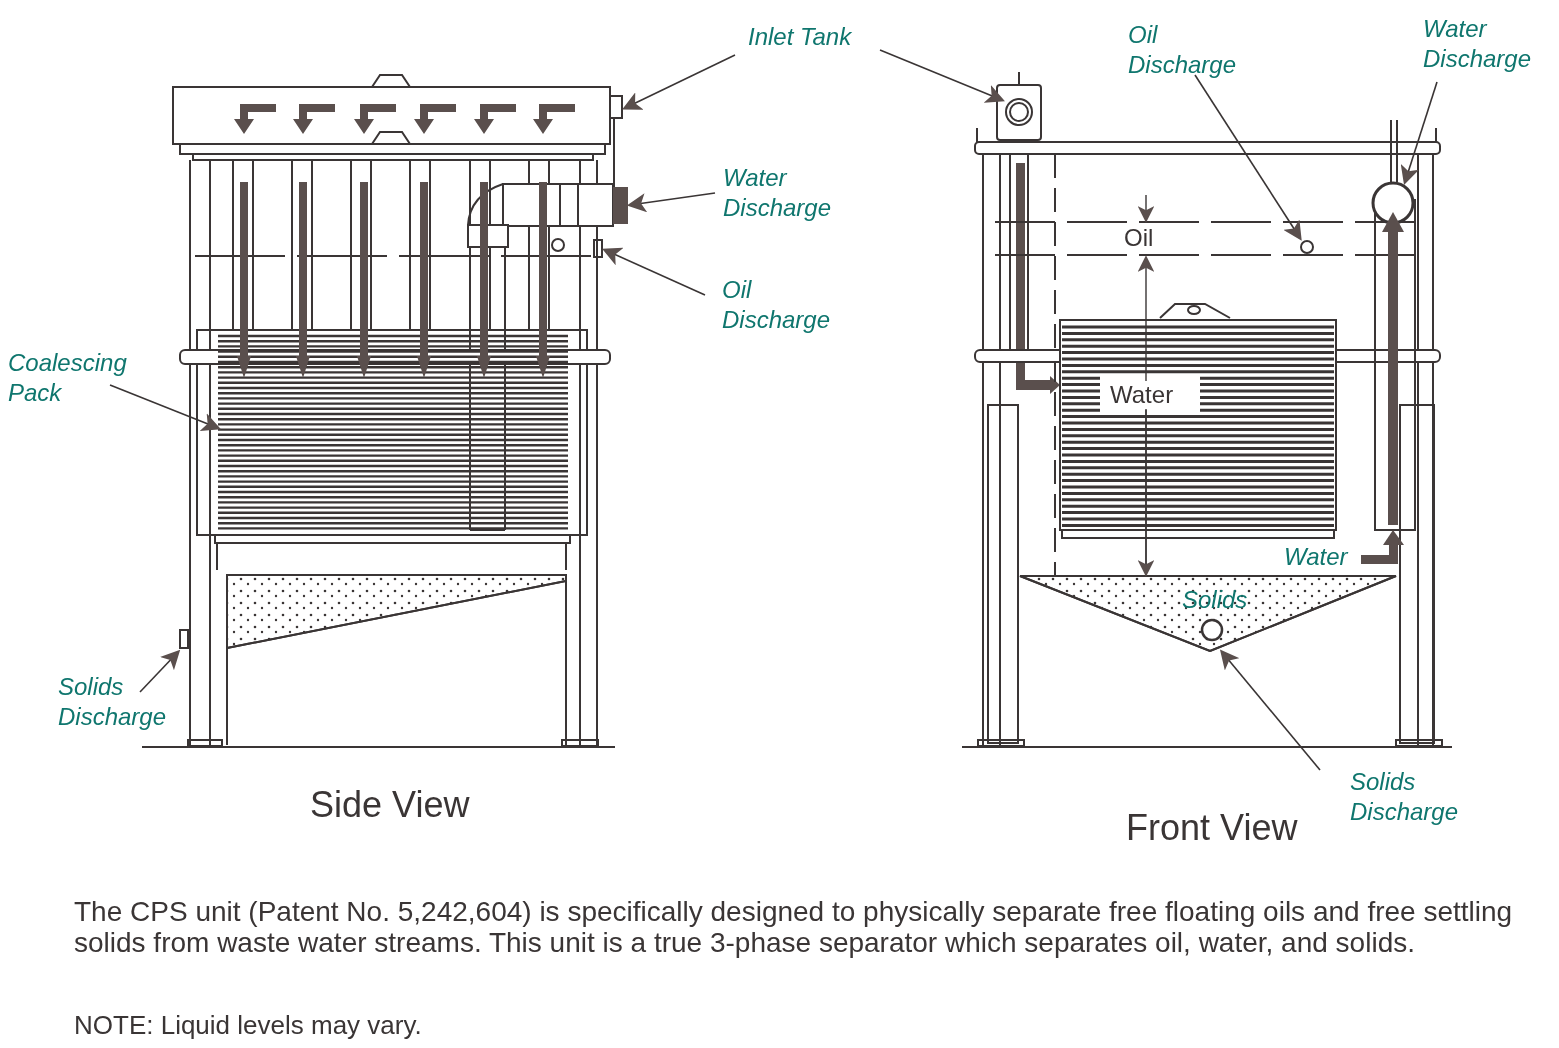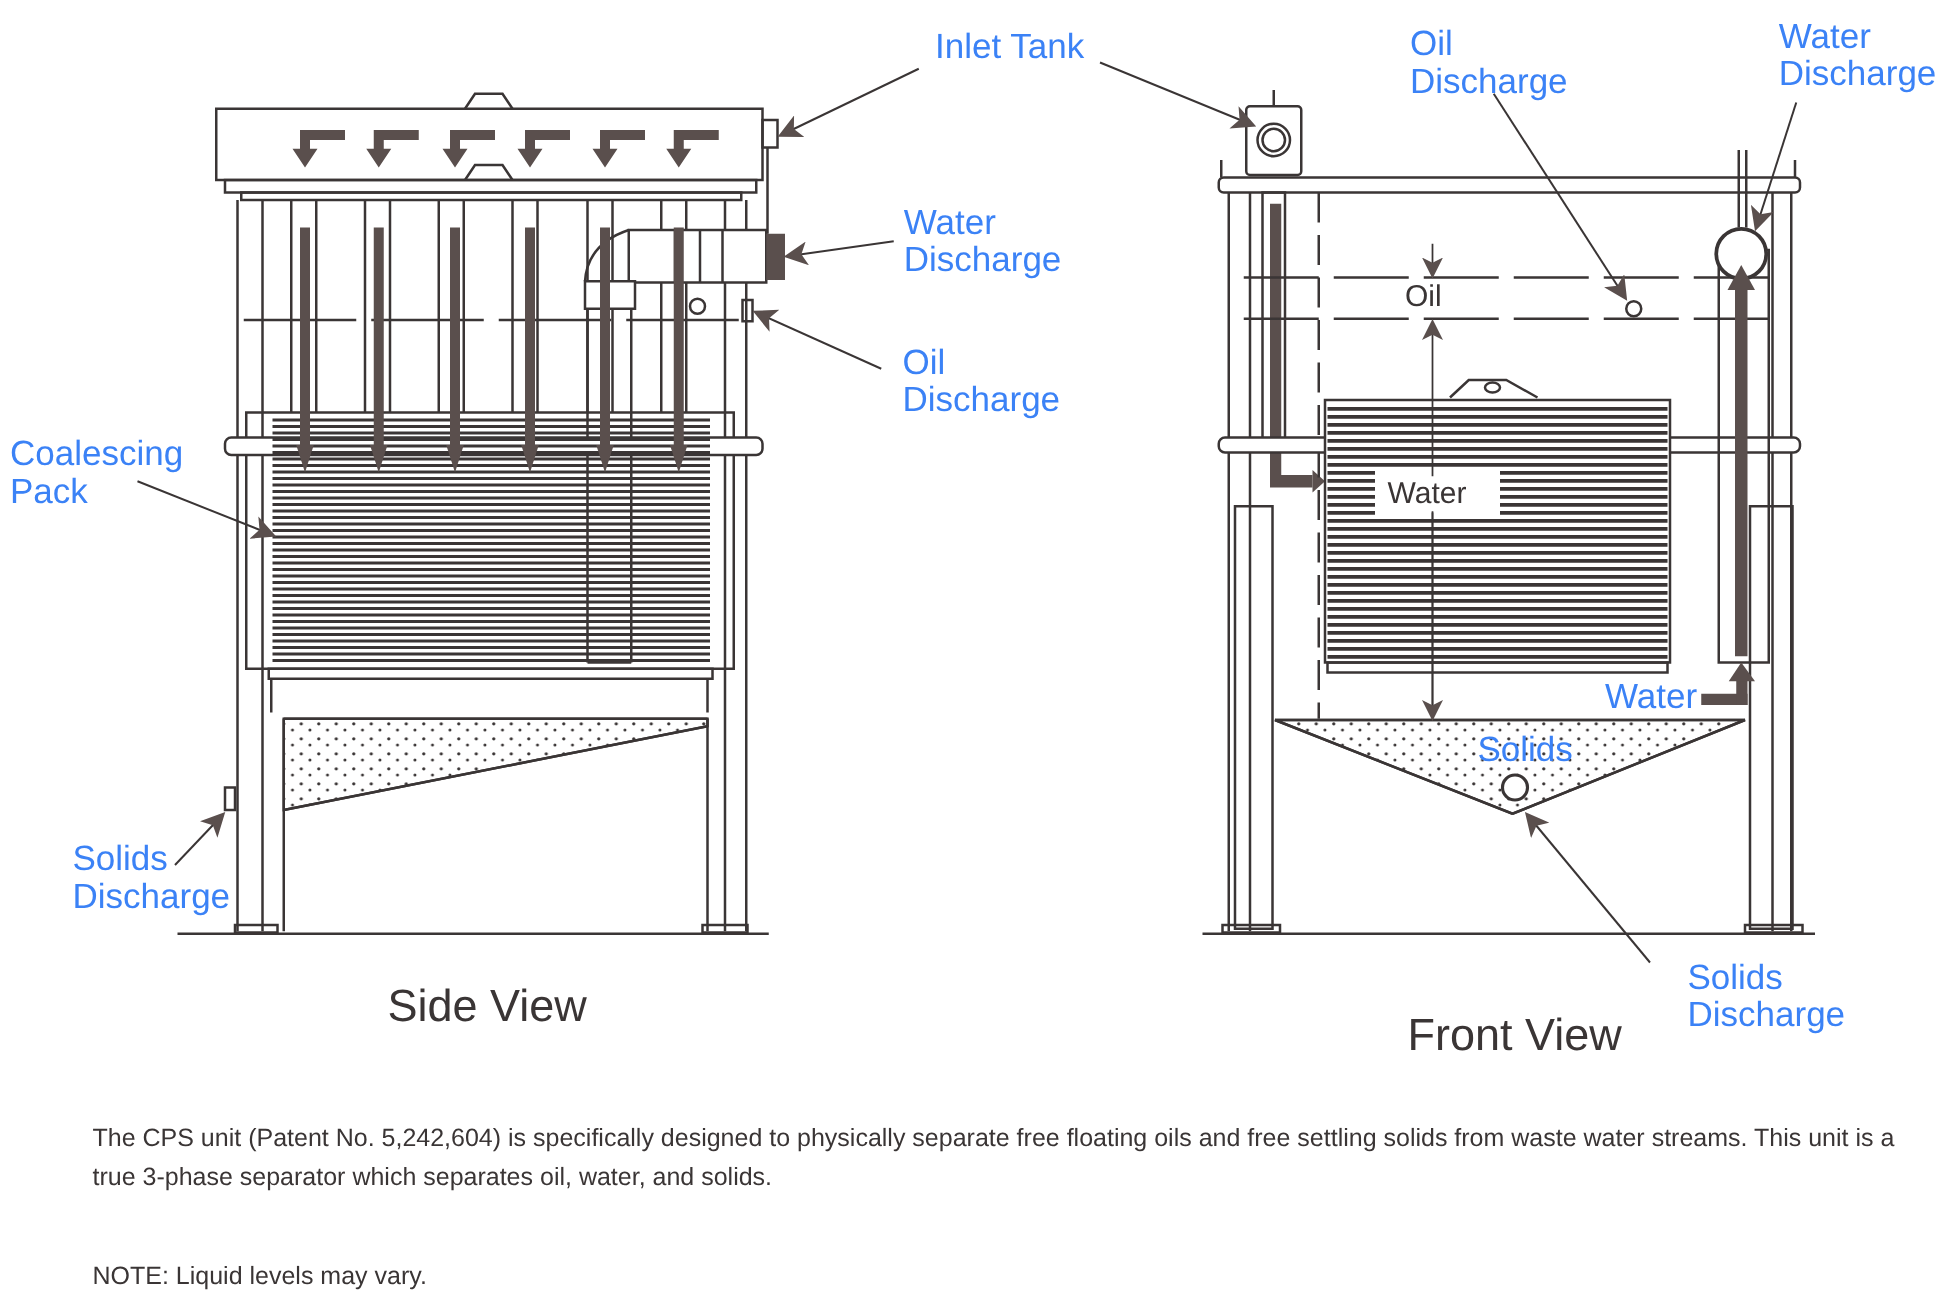--- a/index.html
+++ b/index.html
@@ -6,7 +6,7 @@
   body { width: 1559px; height: 1048px; position: relative; overflow: hidden;
          font-family: "Liberation Sans", sans-serif; color: #3a3535; }
   #diagram { position: absolute; left: 0; top: 0; }
-  .lbl { position: absolute; font-size: 28px; line-height: 30px; color: #3b82f6; white-space: pre; }
+  .lbl { position: absolute; font-size: 24px; line-height: 30px; color: #0f766e; white-space: pre; font-style: italic; }
   .title { position: absolute; font-size: 36px; color: #3a3535; }
   .desc { position: absolute; left: 74px; top: 896px; width: 1450px; font-size: 20px; line-height: 31px; color: #3a3535; }
   .note { position: absolute; left: 74px; top: 1010px; font-size: 20px; color: #3a3535; }

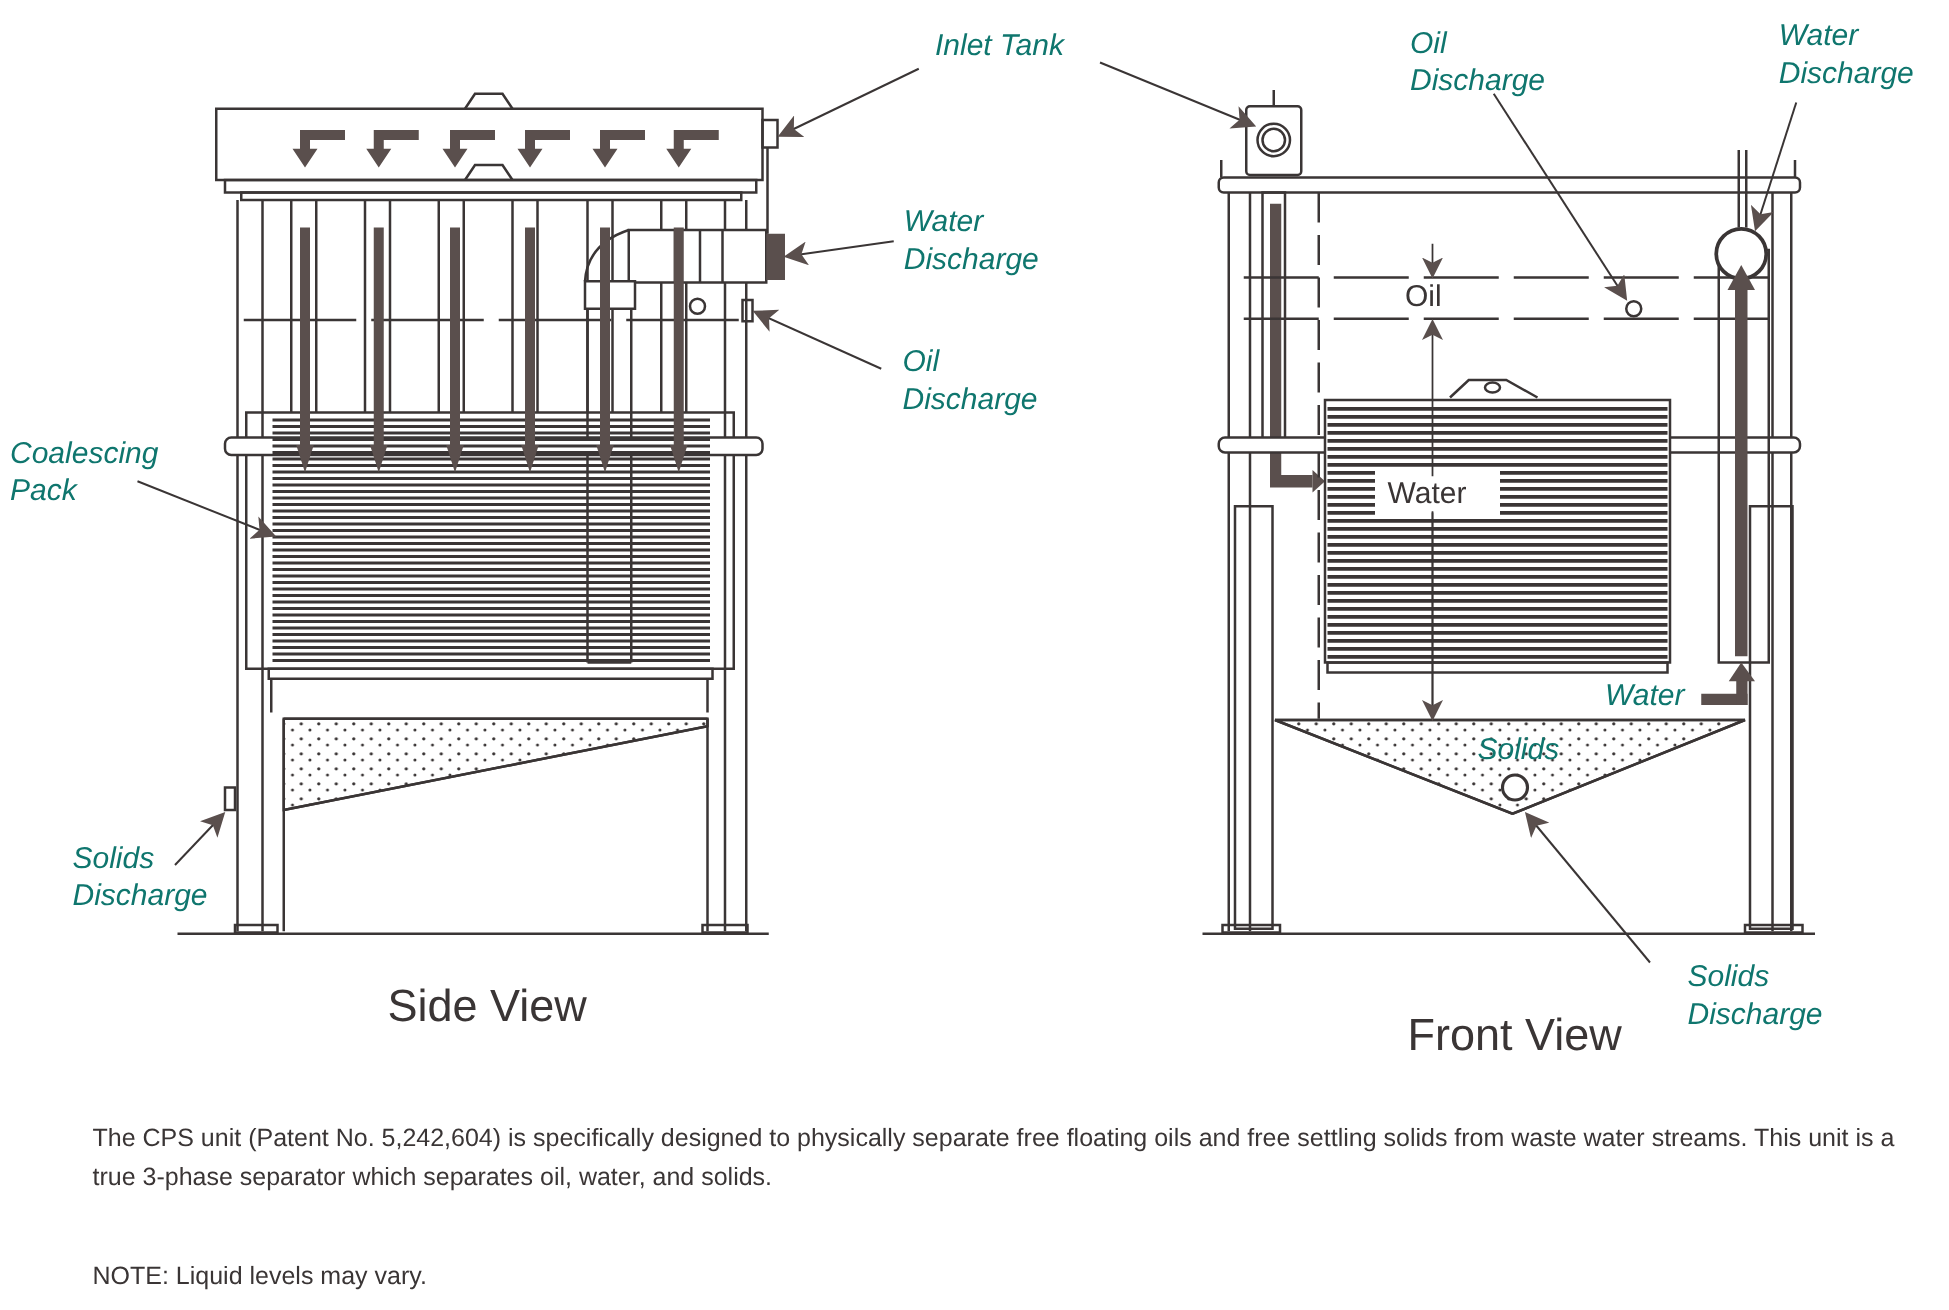--- a/index.html
+++ b/index.html
@@ -8,7 +8,7 @@
   #diagram { position: absolute; left: 0; top: 0; }
   .lbl { position: absolute; font-size: 24px; line-height: 30px; color: #0f766e; white-space: pre; font-style: italic; }
   .title { position: absolute; font-size: 36px; color: #3a3535; }
-  .desc { position: absolute; left: 74px; top: 896px; width: 1450px; font-size: 20px; line-height: 31px; color: #3a3535; }
+  .desc { position: absolute; left: 74px; top: 896px; width: 1450px; font-size: 28px; line-height: 31px; color: #3a3535; }
   .note { position: absolute; left: 74px; top: 1010px; font-size: 20px; color: #3a3535; }
   .inlbl { position: absolute; font-size: 24px; background: #fff; padding: 0 6px; color: #3a3535; }
 </style>

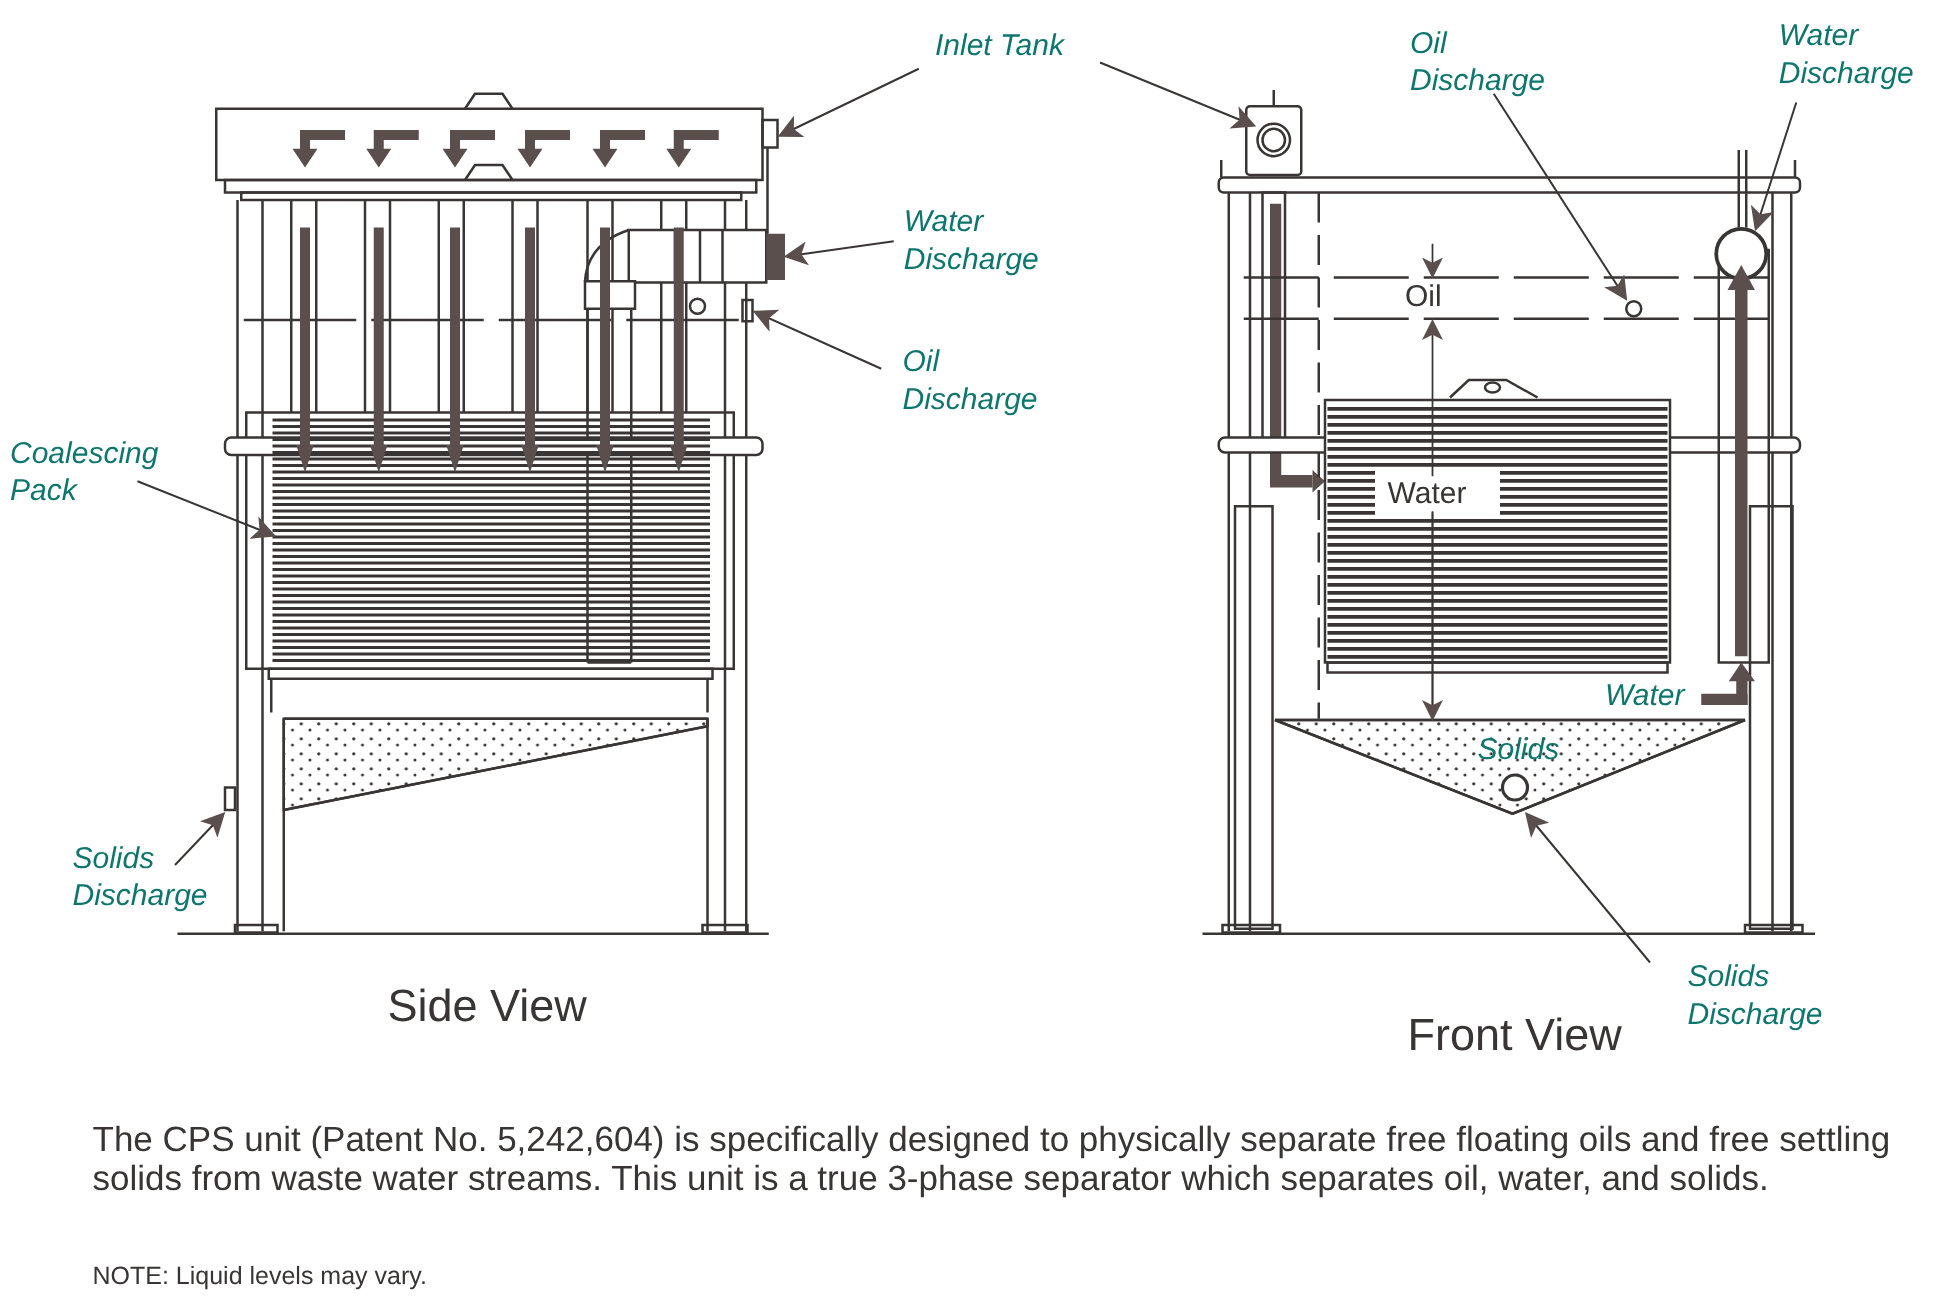--- a/index.html
+++ b/index.html
@@ -9,7 +9,7 @@
   .lbl { position: absolute; font-size: 24px; line-height: 30px; color: #0f766e; white-space: pre; font-style: italic; }
   .title { position: absolute; font-size: 36px; color: #3a3535; }
   .desc { position: absolute; left: 74px; top: 896px; width: 1450px; font-size: 28px; line-height: 31px; color: #3a3535; }
-  .note { position: absolute; left: 74px; top: 1010px; font-size: 20px; color: #3a3535; }
+  .note { position: absolute; left: 74px; top: 1010px; font-size: 26px; color: #3a3535; }
   .inlbl { position: absolute; font-size: 24px; background: #fff; padding: 0 6px; color: #3a3535; }
 </style>
 </head>

